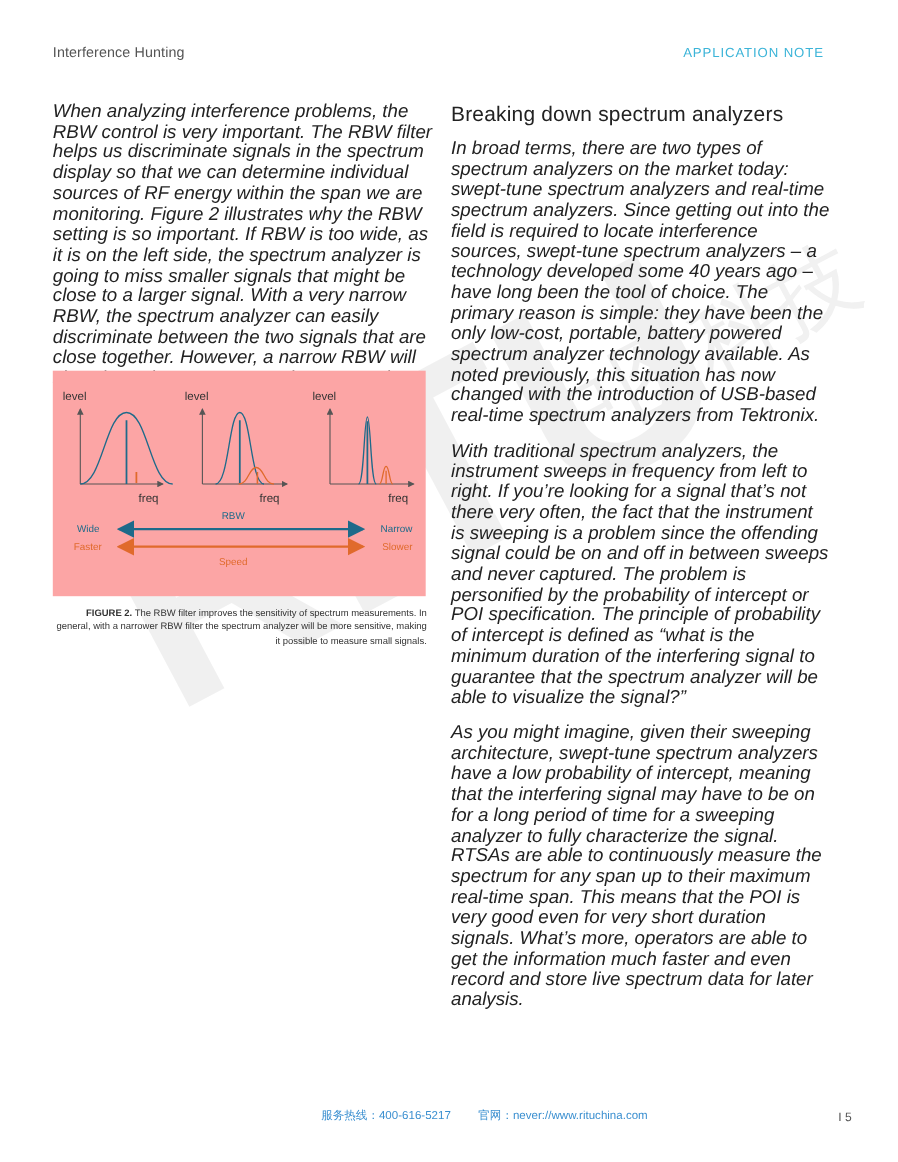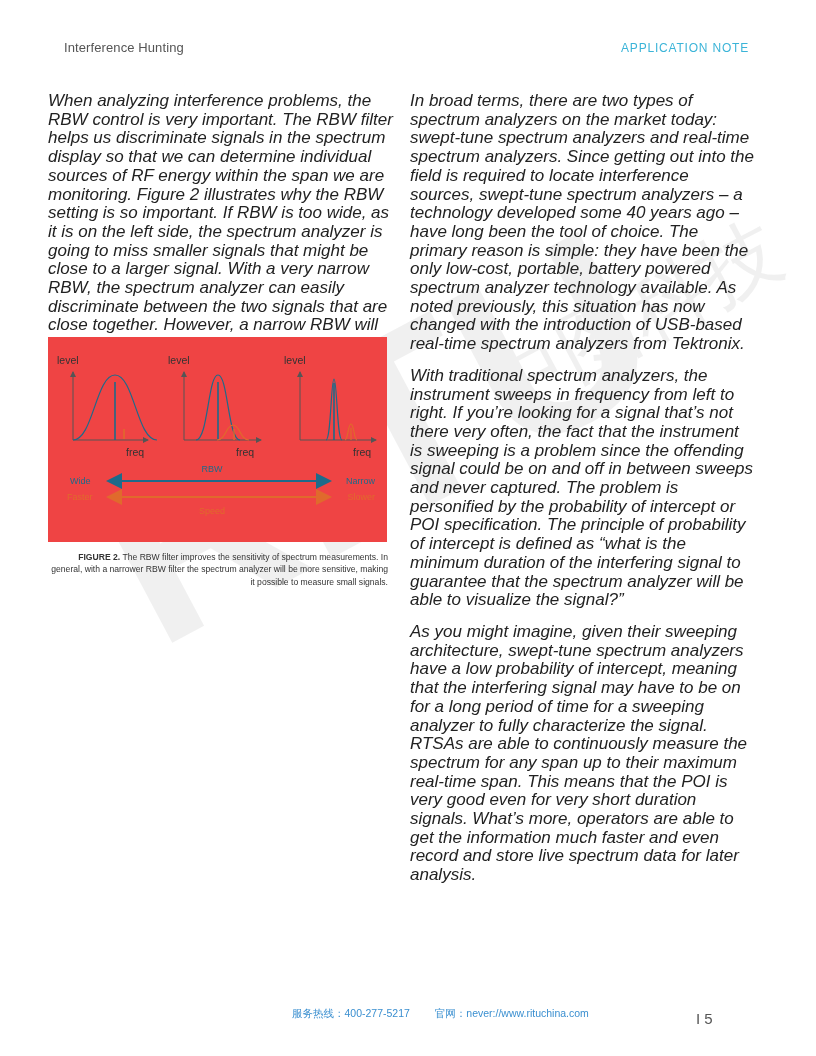--- a/index.html
+++ b/index.html
@@ -9,7 +9,7 @@
     font-family: "Liberation Sans", sans-serif;
   }
   .hdr-left {
-    position: absolute; left: 64px; top: 40px;
+    position: absolute; left: 48px; top: 40px;
     font-size: 13px; color: #555; letter-spacing: 0.1px;
   }
   .hdr-right {

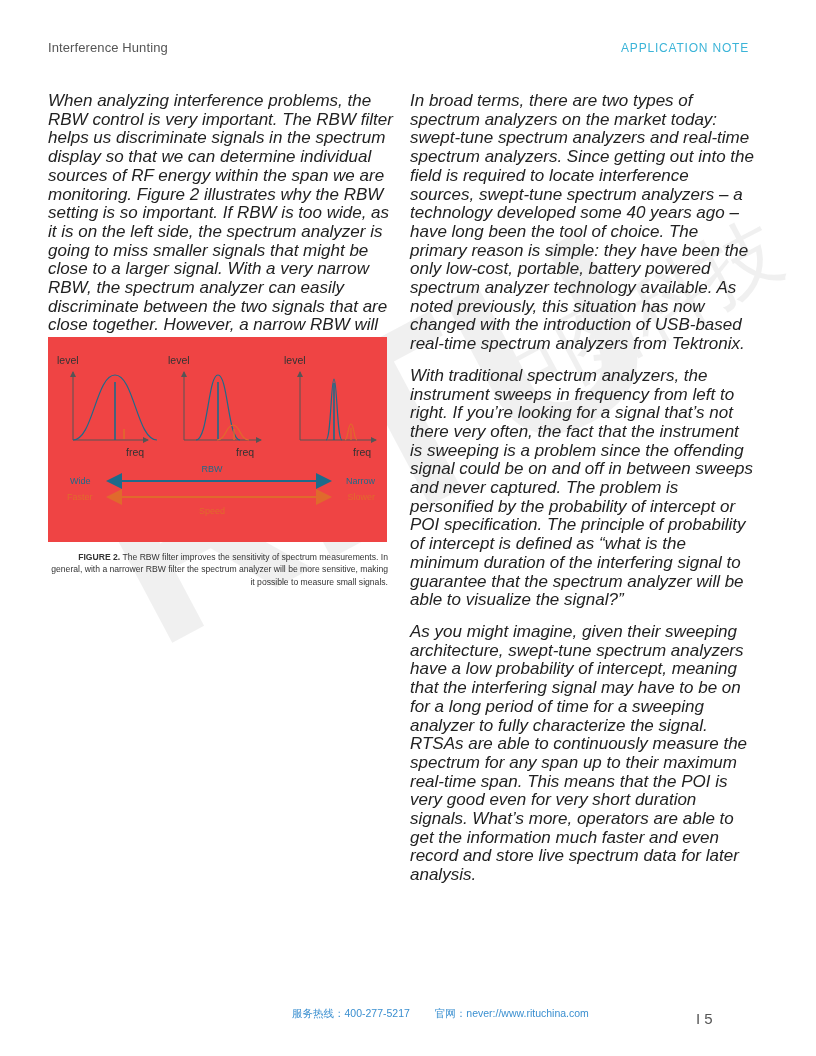--- a/index.html
+++ b/index.html
@@ -137,6 +137,7 @@
 </div>
 
 <div class="col-right">
+  <h2 class="sec">Breaking down spectrum analyzers</h2>
   <p class="body">In broad terms, there are two types of spectrum analyzers on the market today: swept-tune spectrum analyzers and real-time spectrum analyzers. Since getting out into the field is required to locate interference sources, swept-tune spectrum analyzers – a technology developed some 40 years ago – have long been the tool of choice. The primary reason is simple: they have been the only low-cost, portable, battery powered spectrum analyzer technology available. As noted previously, this situation has now changed with the introduction of USB-based real-time spectrum analyzers from Tektronix.</p>
   <p class="body">With traditional spectrum analyzers, the instrument sweeps in frequency from left to right. If you’re looking for a signal that’s not there very often, the fact that the instrument is sweeping is a problem since the offending signal could be on and off in between sweeps and never captured. The problem is personified by the probability of intercept or POI specification. The principle of probability of intercept is defined as “what is the minimum duration of the interfering signal to guarantee that the spectrum analyzer will be able to visualize the signal?”</p>
   <p class="body">As you might imagine, given their sweeping architecture, swept-tune spectrum analyzers have a low probability of intercept, meaning that the interfering signal may have to be on for a long period of time for a sweeping analyzer to fully characterize the signal. RTSAs are able to continuously measure the spectrum for any span up to their maximum real-time span.  This means that the POI is very good even for very short duration signals.  What’s more, operators are able to get the information much faster and even record and store live spectrum data for later analysis.</p>

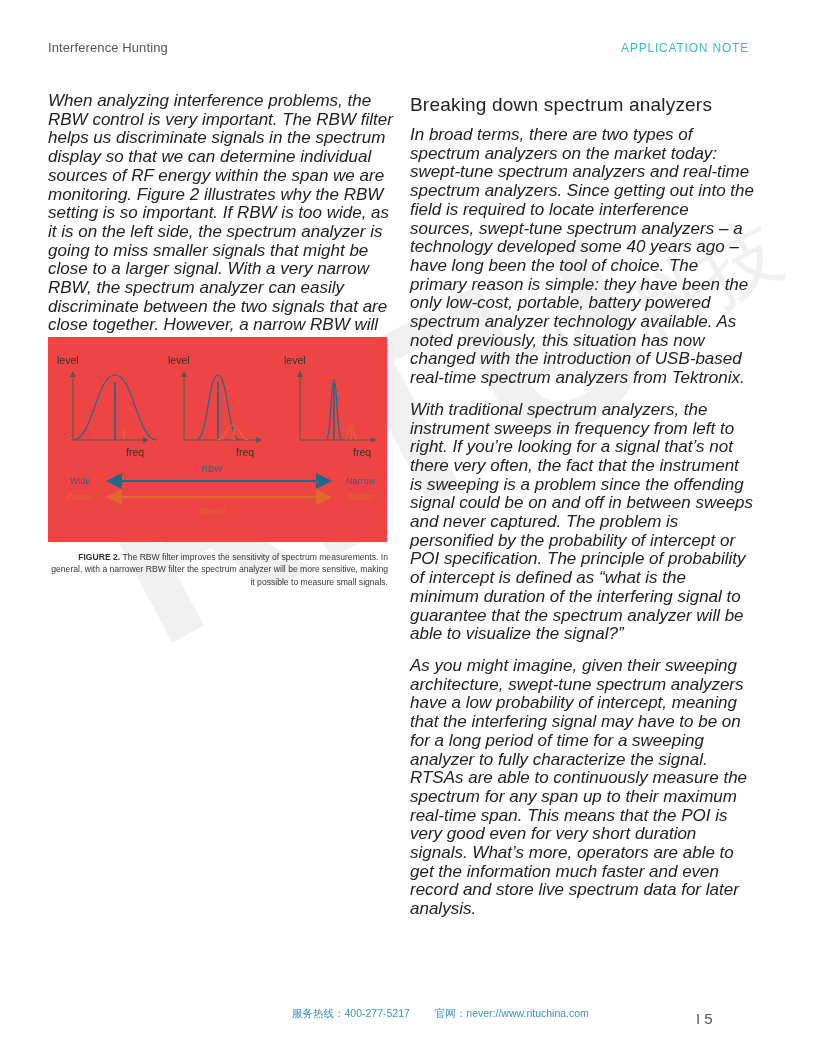--- a/index.html
+++ b/index.html
@@ -27,7 +27,7 @@
   }
   .figure {
     position: absolute; left: 48px; top: 337px; width: 339px; height: 205px;
-    background: #ef4444;
+    background: #fca5a5;
     text-align: right;
   }
   .figure svg { position: absolute; left: 0; top: 0; }

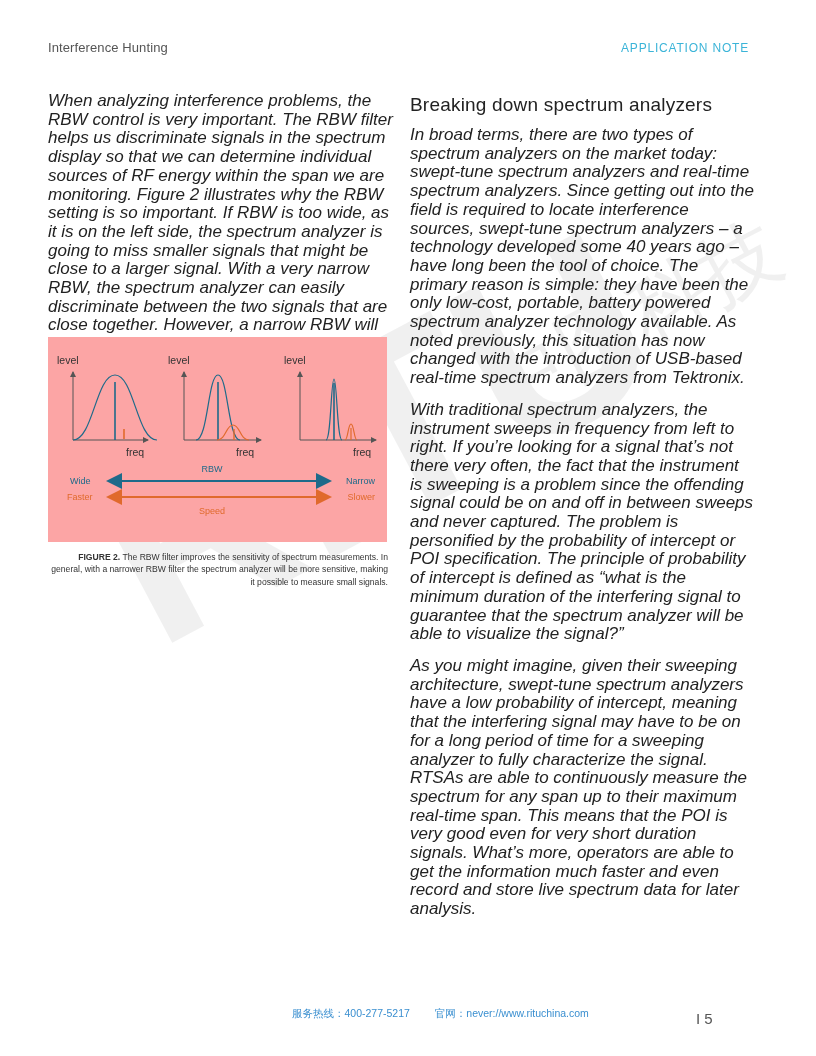--- a/index.html
+++ b/index.html
@@ -144,7 +144,7 @@
 </div>
 
 <div class="footer">
-  <span>服务热线：400-277-5217</span>
+  <span>服务热线：400-616-5217</span>
   <span>官网：never://www.rituchina.com</span>
 </div>
 <div class="pagenum">I  5</div>

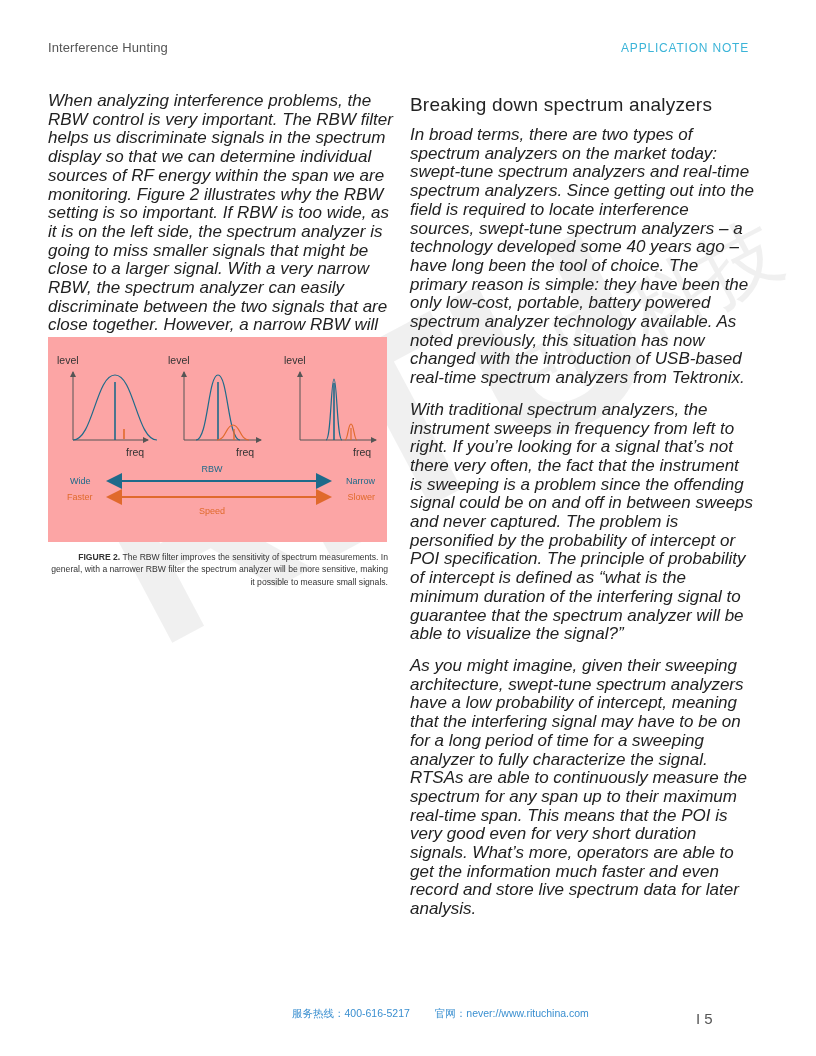--- a/index.html
+++ b/index.html
@@ -42,7 +42,7 @@
   }
   .footer span { margin-right: 22px; }
   .pagenum {
-    position: absolute; left: 696px; top: 1010px; font-size: 15px; color: #555;
+    position: absolute; left: 762px; top: 1010px; font-size: 11px; color: #555;
   }
   .watermark {
     position: absolute; left: 0; top: 0; width: 816px; height: 1056px;

